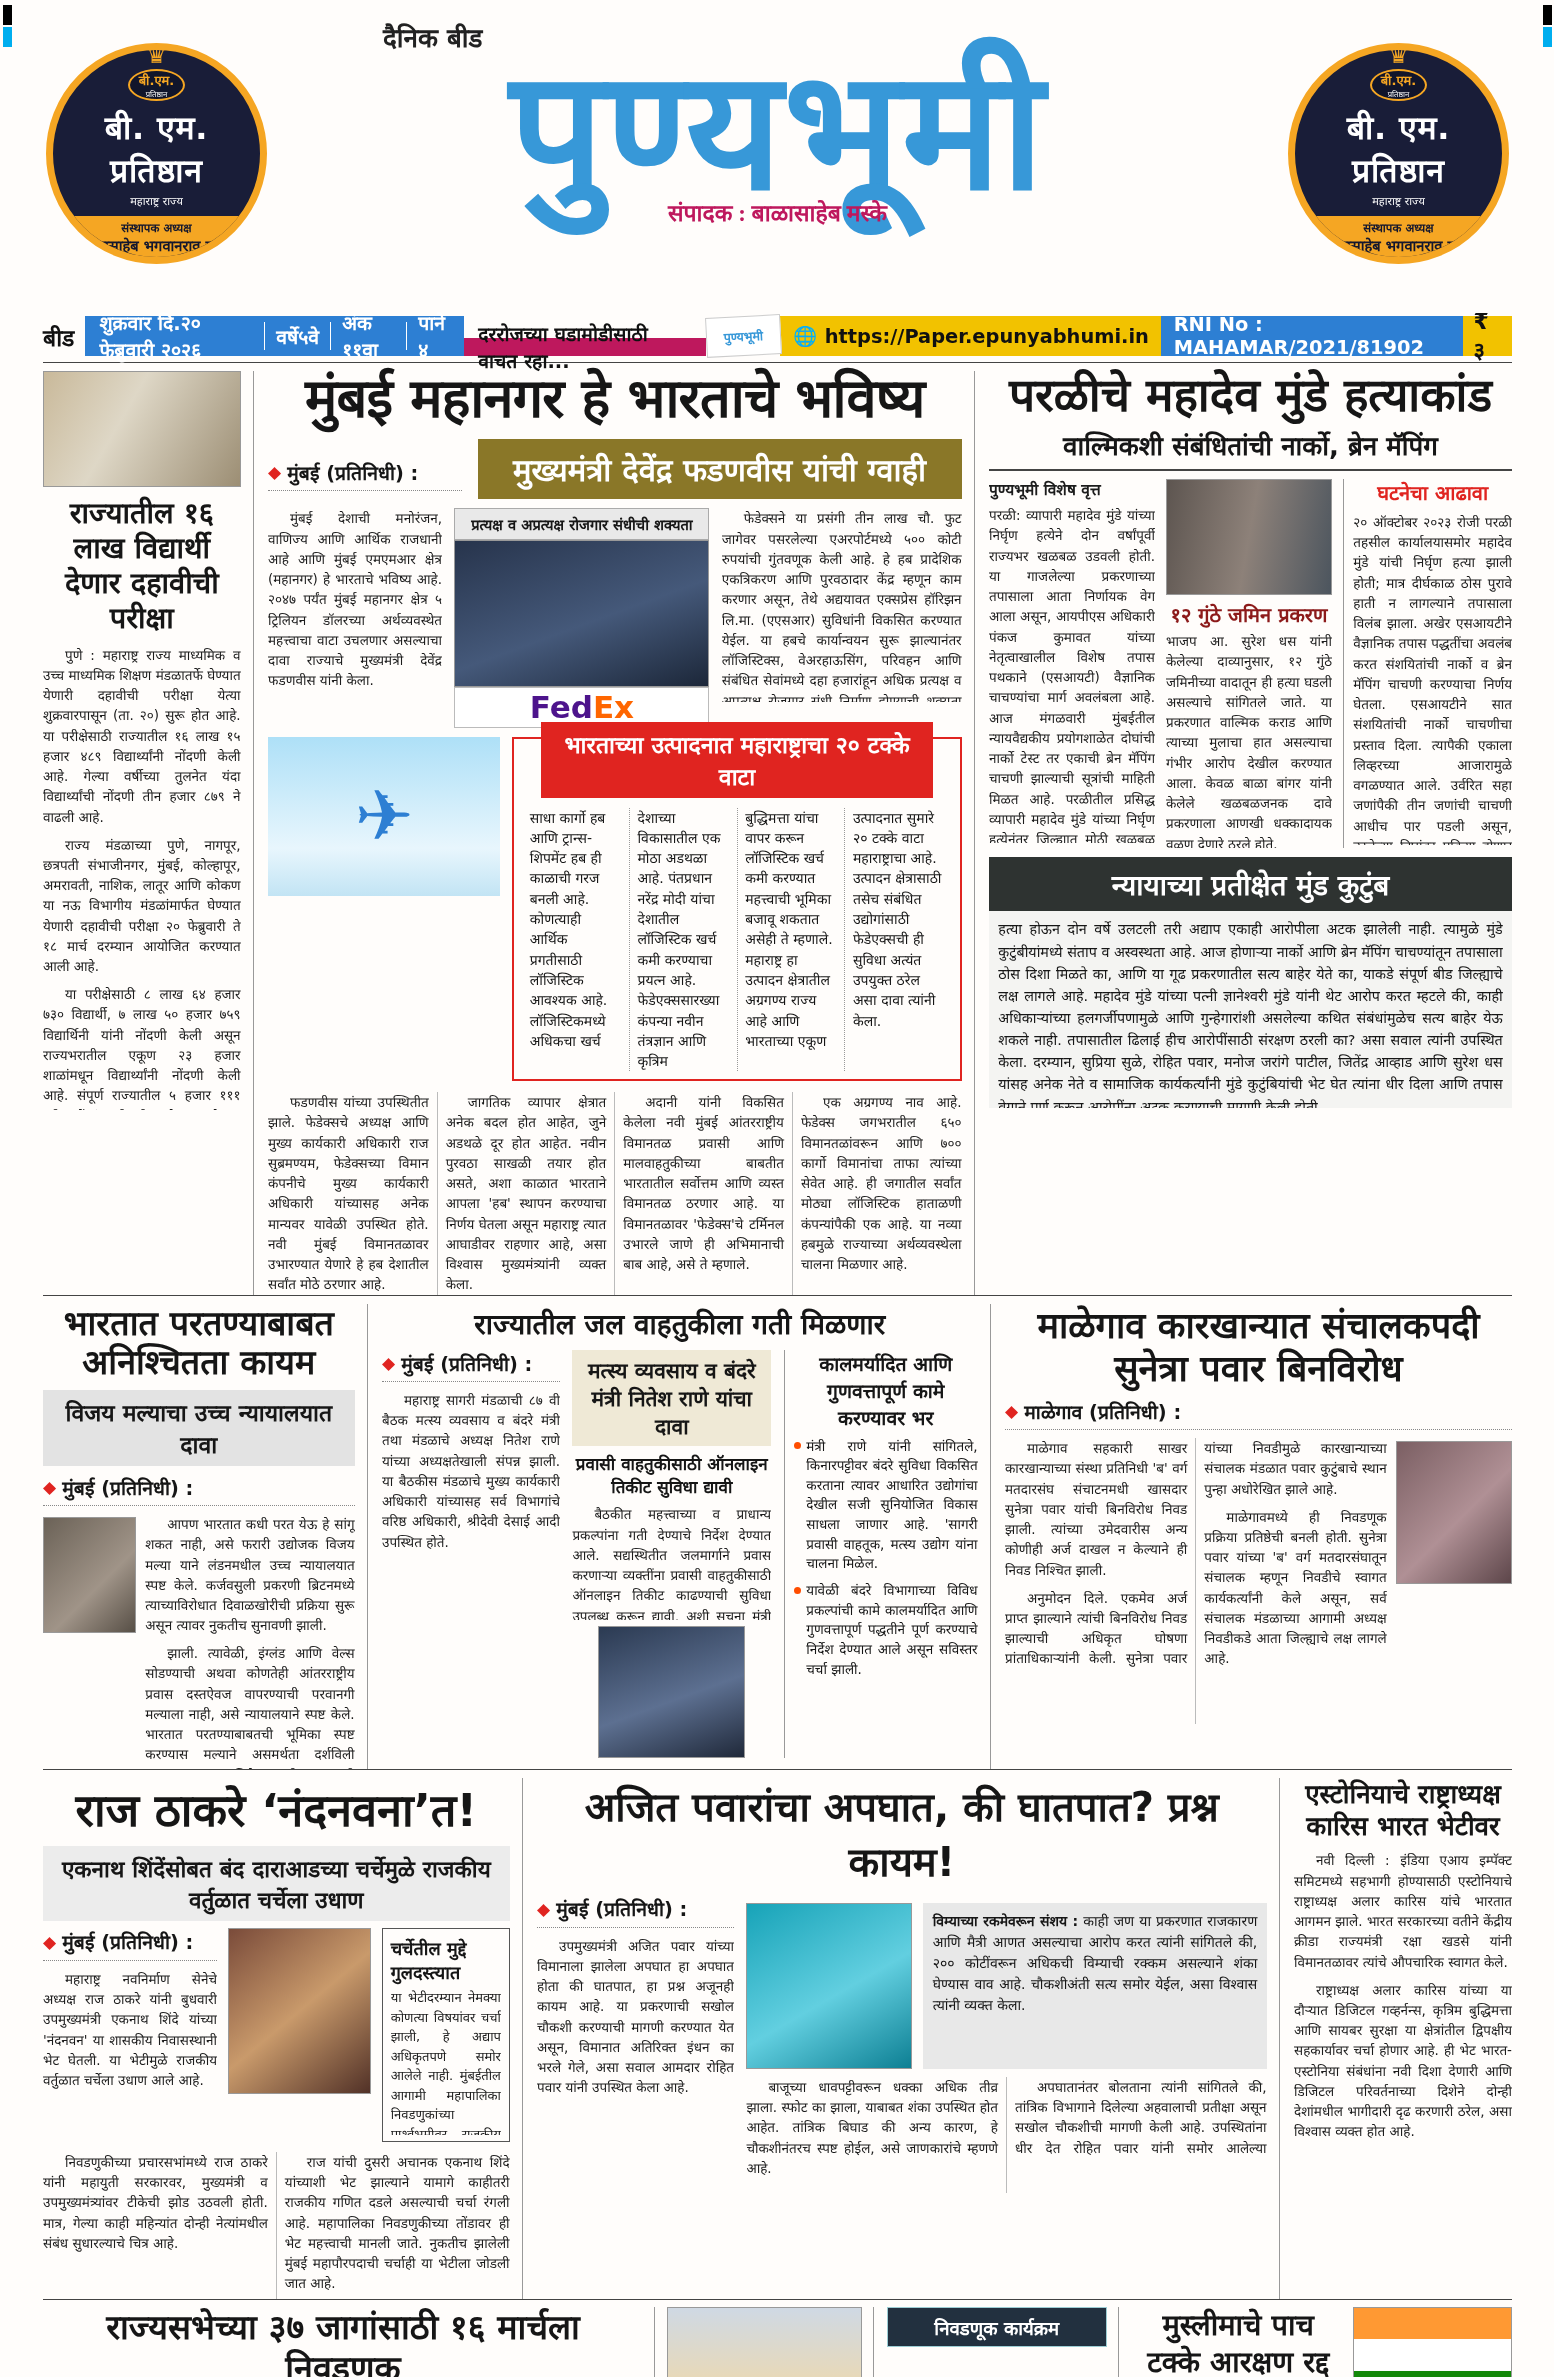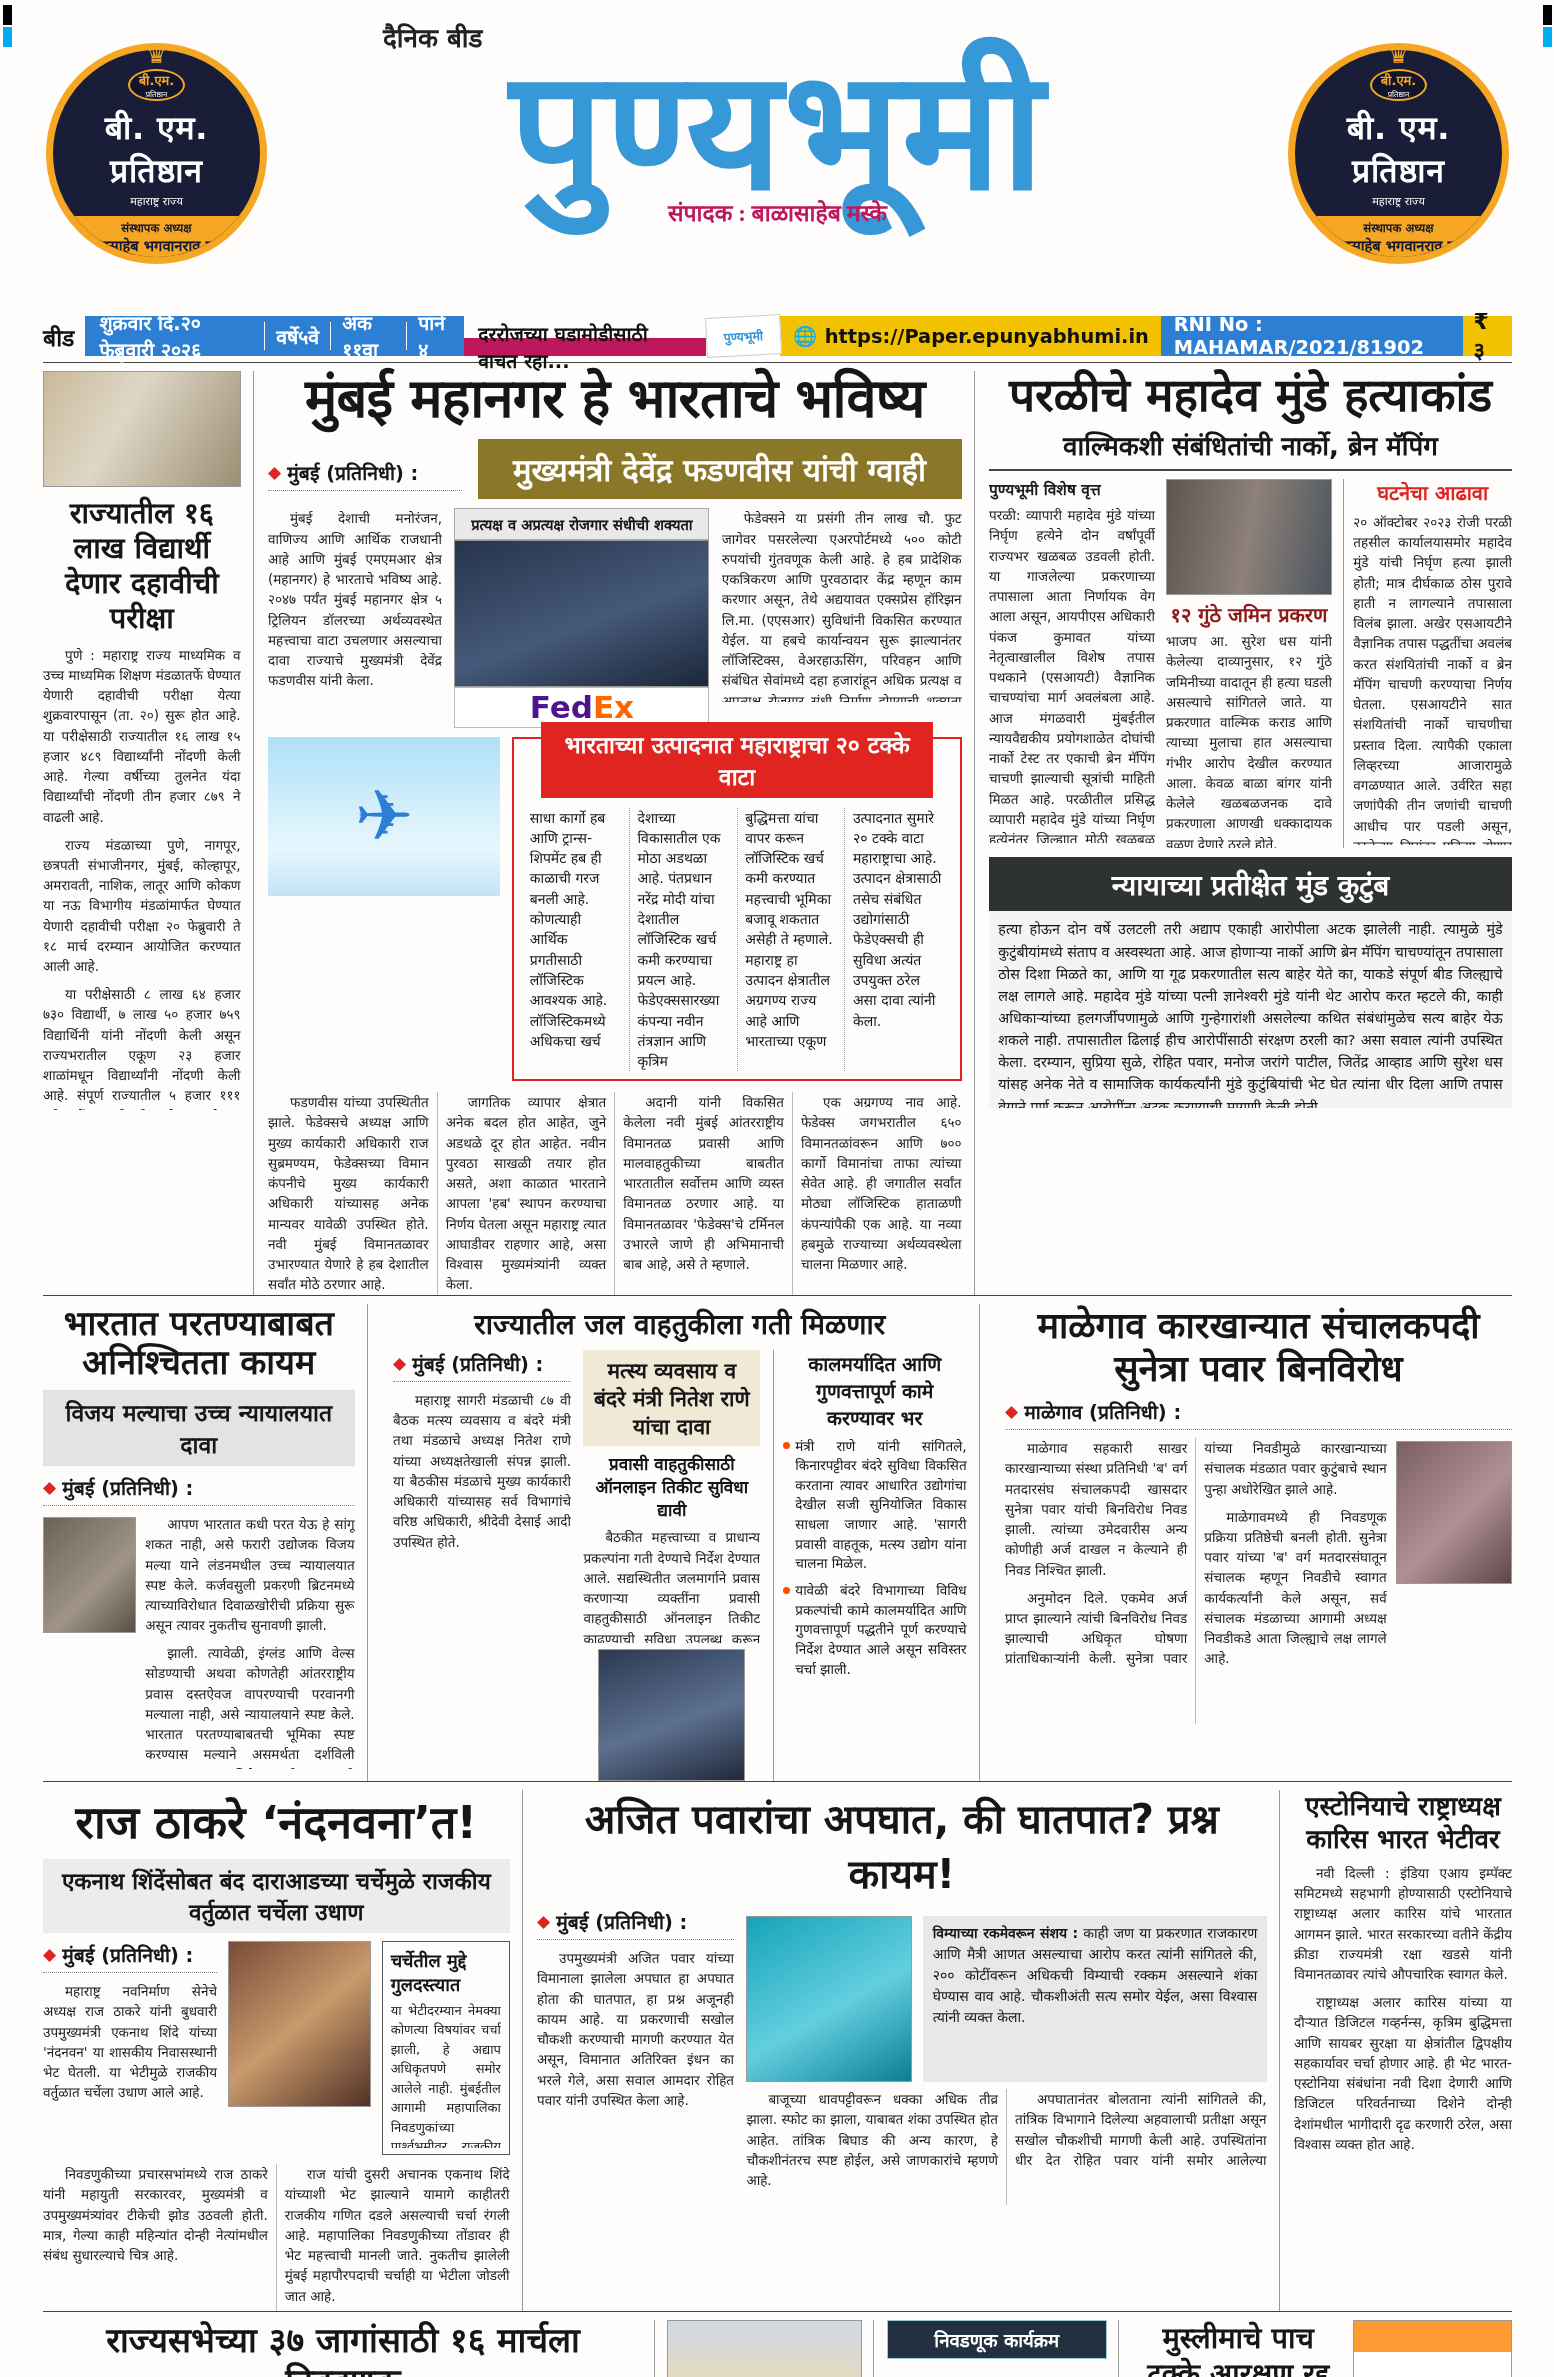--- a/index.html
+++ b/index.html
@@ -90,7 +90,7 @@
   .mund-body { background:#f4f4f2; padding:7.7px 9.3px; font-size:14.3px; line-height:1.55; text-align:justify; height:197px; overflow:hidden; }
 
   
-  .s2 { display:flex; gap:25px; min-height:434px; }
+  .s2 { display:flex; gap:14px; min-height:434px; }
   .s2-mallya { width:325px; border-right:0.8px solid #999; padding-right:12.4px; }
   .mallya-h { font-size:34px; font-weight:800; text-align:center; line-height:1.15; }
   .strap-gray { background:#e3e3e3; font-size:23px; font-weight:800; text-align:center; padding:6.2px 3.1px; margin:7.7px 0; }

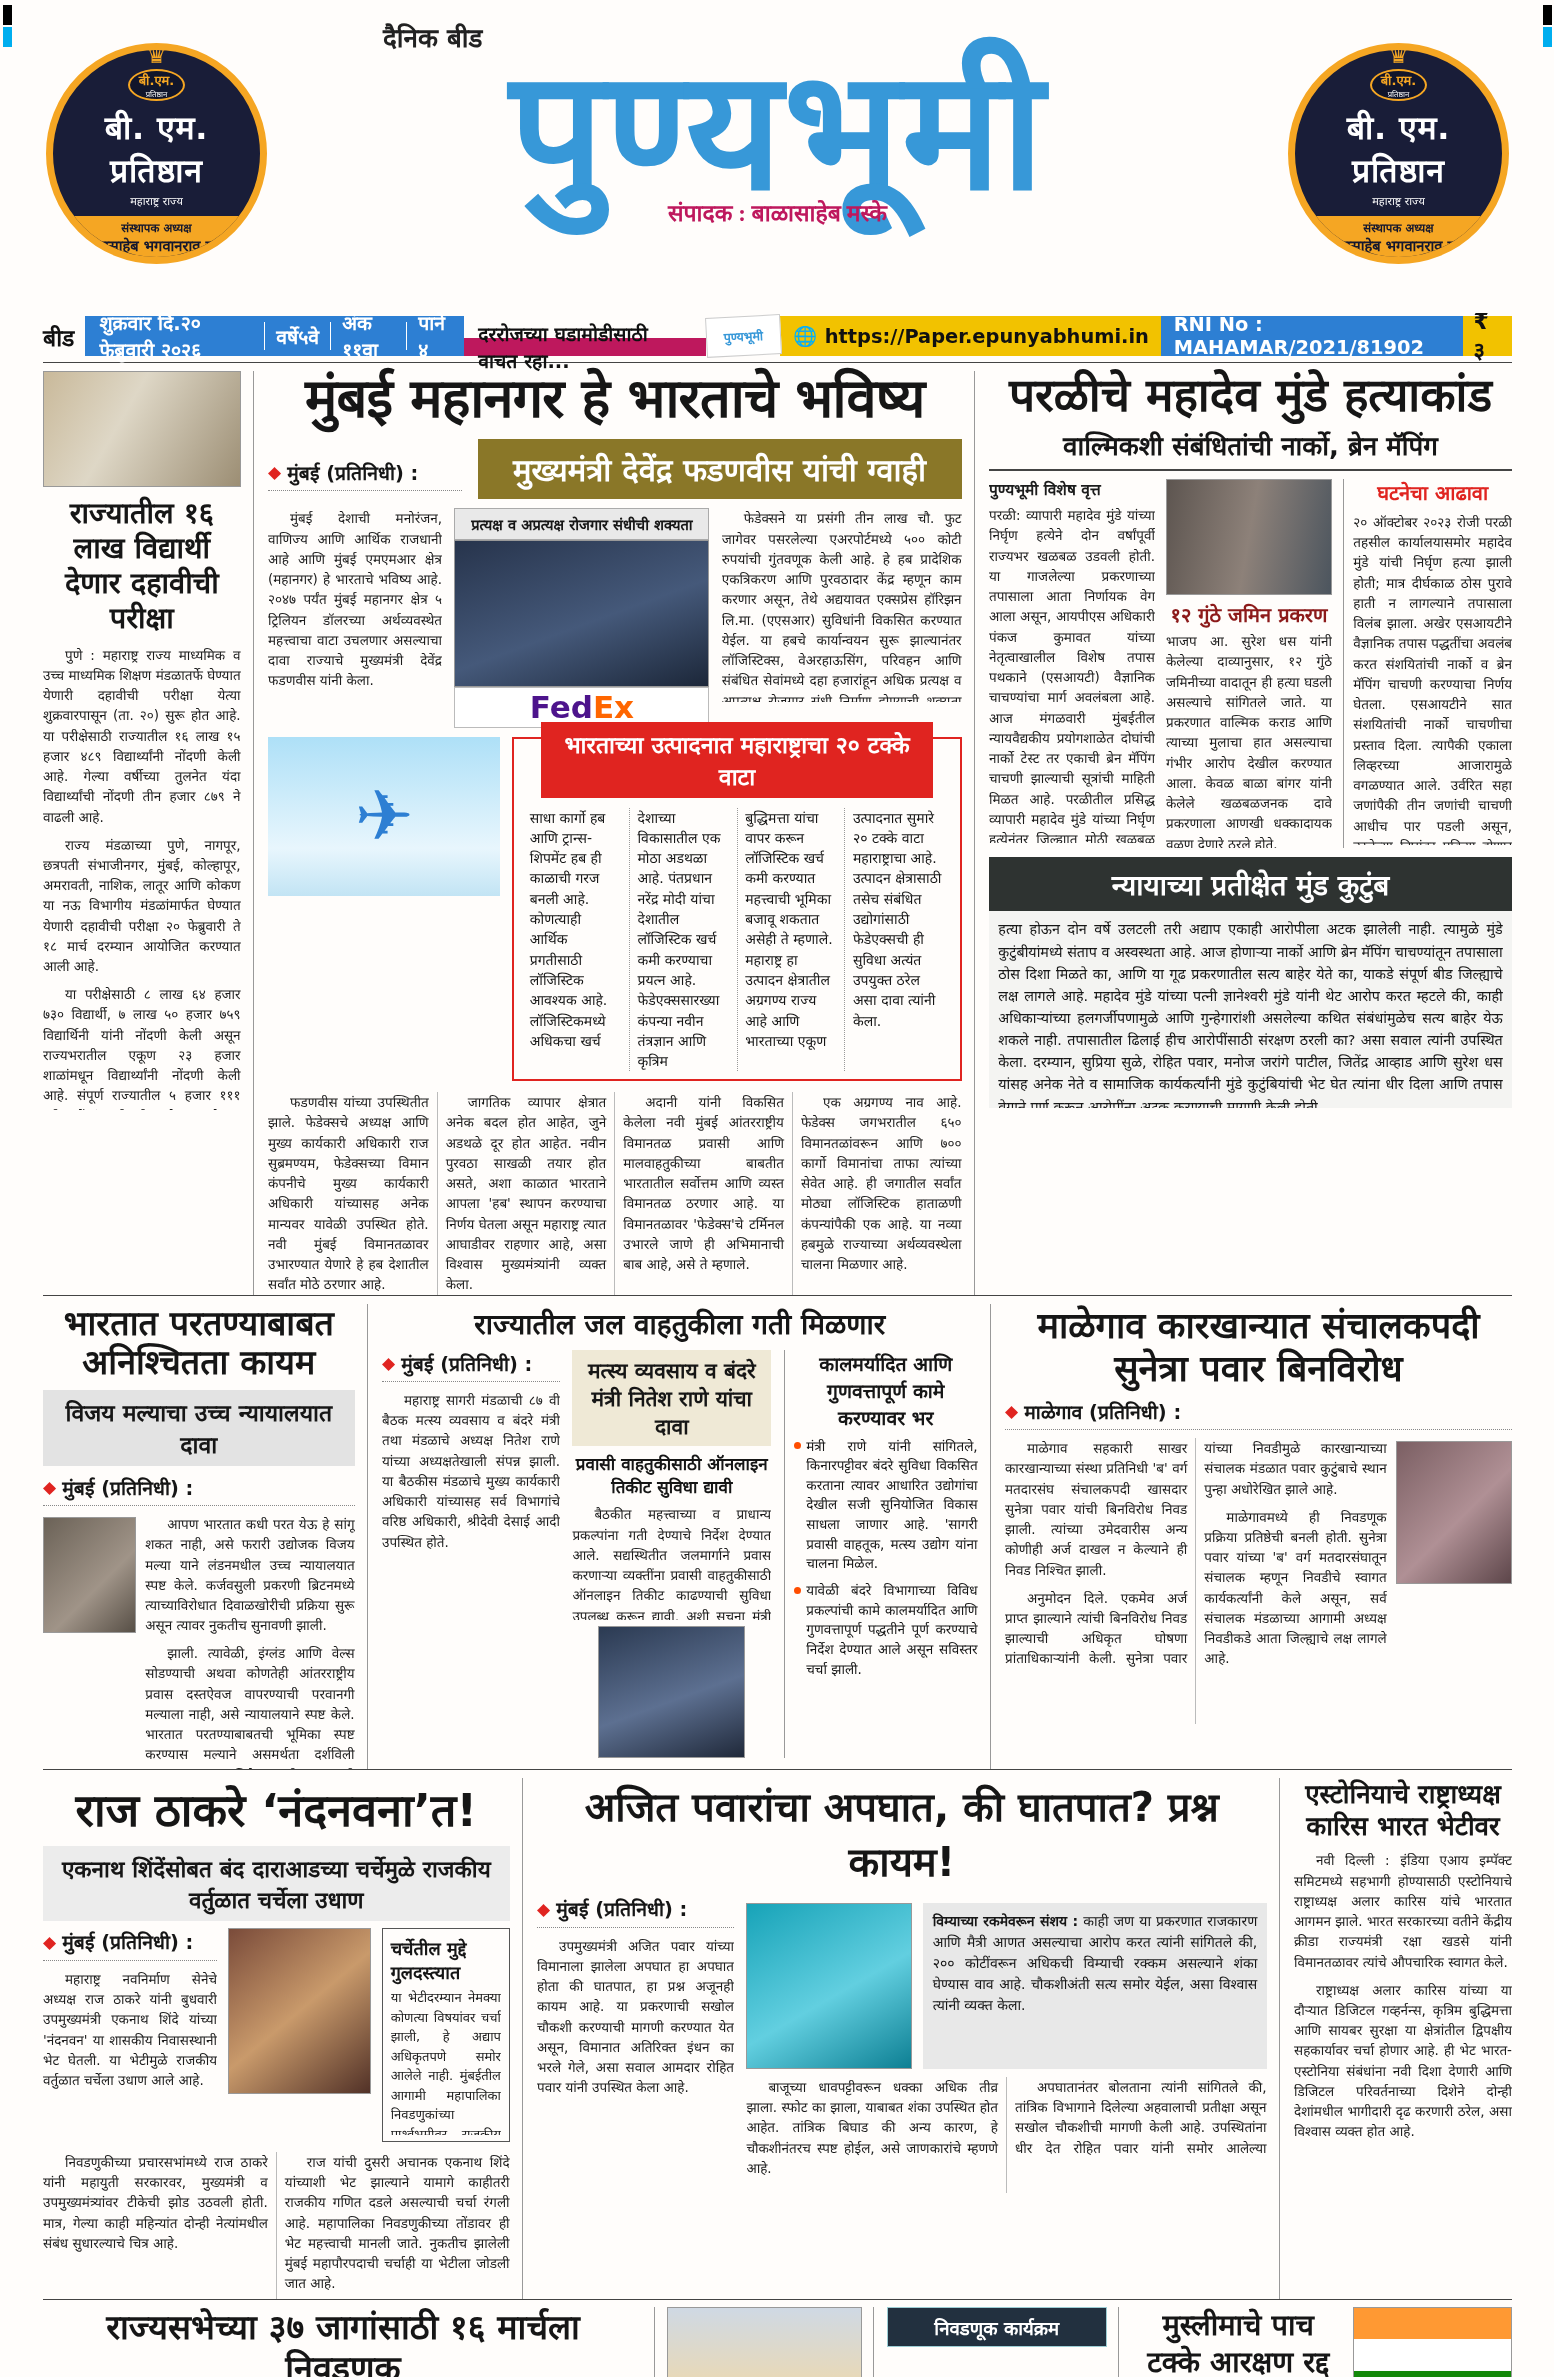--- a/index.html
+++ b/index.html
@@ -363,7 +363,7 @@
       </div>
       <div class="sunetra-photo photo"></div>
       <div class="bodytxt cols2 clamp" style="height:286px;">
-          <div style="text-indent: 22px; margin-bottom: 7.7px;">माळेगाव सहकारी साखर कारखान्याच्या संस्था प्रतिनिधी 'ब' वर्ग मतदारसंघ संचालकपदी खासदार सुनेत्रा पवार यांची बिनविरोध निवड झाली. त्यांच्या उमेदवारीस अन्य कोणीही अर्ज दाखल न केल्याने ही निवड निश्चित झाली.</div>
+          <div style="text-indent: 22px; margin-bottom: 7.7px;">माळेगाव सहकारी साखर कारखान्याच्या संस्था प्रतिनिधी 'ब' वर्ग मतदारसंघ संचाटनमधी खासदार सुनेत्रा पवार यांची बिनविरोध निवड झाली. त्यांच्या उमेदवारीस अन्य कोणीही अर्ज दाखल न केल्याने ही निवड निश्चित झाली.</div>
           <div style="text-indent: 22px; margin-bottom: 7.7px;">अनुमोदन दिले. एकमेव अर्ज प्राप्त झाल्याने त्यांची बिनविरोध निवड झाल्याची अधिकृत घोषणा प्रांताधिकाऱ्यांनी केली. सुनेत्रा पवार यांच्या निवडीमुळे कारखान्याच्या संचालक मंडळात पवार कुटुंबाचे स्थान पुन्हा अधोरेखित झाले आहे.</div>
           <div style="text-indent: 22px; margin-bottom: 7.7px;">माळेगावमध्ये ही निवडणूक प्रक्रिया प्रतिष्ठेची बनली होती. सुनेत्रा पवार यांच्या 'ब' वर्ग मतदारसंघातून संचालक म्हणून निवडीचे स्वागत कार्यकर्त्यांनी केले असून, सर्व संचालक मंडळाच्या आगामी अध्यक्ष निवडीकडे आता जिल्ह्याचे लक्ष लागले आहे.</div>
         </div>

